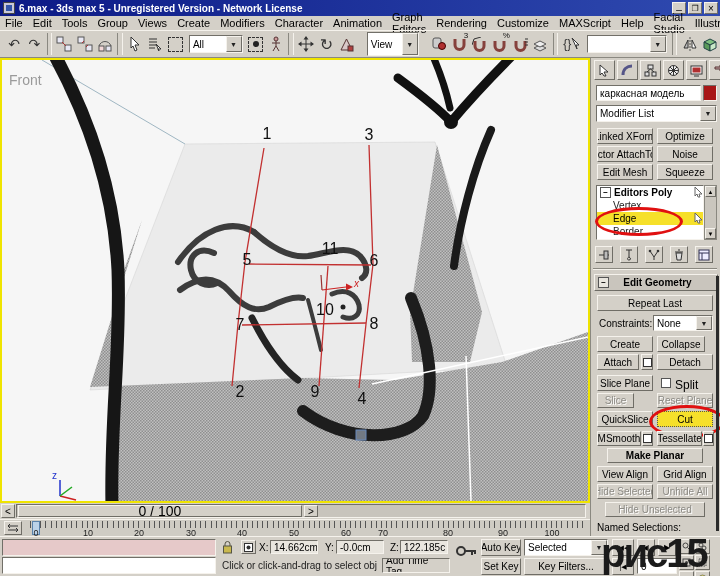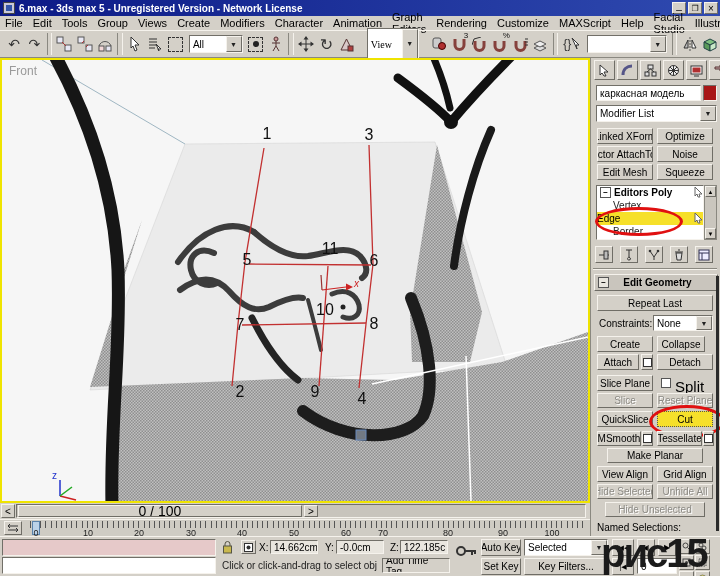--- a/index.html
+++ b/index.html
@@ -159,7 +159,7 @@
           <rect x="9" y="9" width="5" height="5" fill="#b04040" stroke="#533"></rect>
         </svg>
     </div>
-    <div class="combo" style="width:56px;height:32px;margin:0 10px;font-family:Liberation Serif, serif;">
+    <div class="combo" style="width:56px;height:24px;margin:0 10px;">
       <span class="cv">View</span>
       <span class="ca">
           <span>▼</span>

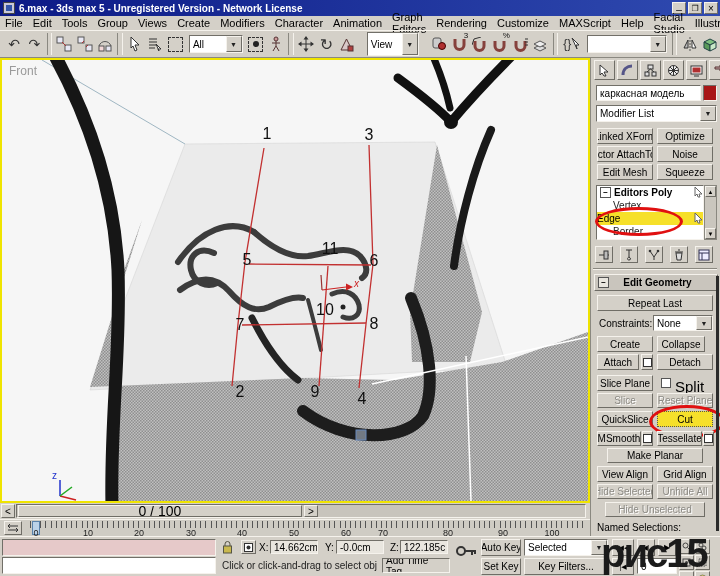--- a/index.html
+++ b/index.html
@@ -295,7 +295,7 @@
       <rect x="354" y="370" width="10" height="10" fill="rgba(200,215,235,0.5)" stroke="#6688bb"></rect>
     </svg>
 
-    <div class="abs" style="left:7px;top:4px;color:#9a9a9a;font-size:12px;">Front</div>
+    <div class="abs" style="left:7px;top:12px;color:#9a9a9a;font-size:14px;">Front</div>
 
     <div class="num" style="left:265px;top:74px;">1</div>
     <div class="num" style="left:238px;top:332px;">2</div>

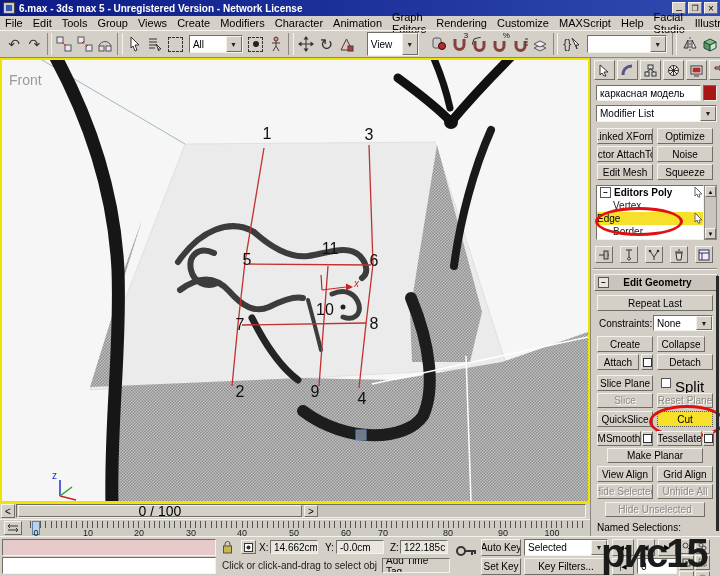--- a/index.html
+++ b/index.html
@@ -398,7 +398,7 @@
       <div class="stkrow" style="padding-left:16px;color:#222;">
         <span>Vertex</span>
       </div>
-      <div class="stkrow" style="padding-left:0;background:#f6e02a;">
+      <div class="stkrow" style="padding-left:16px;background:#f6e02a;">
         <span style="flex:1;">Edge</span>
         <svg width="9" height="11" viewBox="0 0 9 11">
             <path d="M1 0 L8 7 L5 7 L6 10 L4 10 L3 7 L1 9 Z" fill="#fff" stroke="#666"></path>

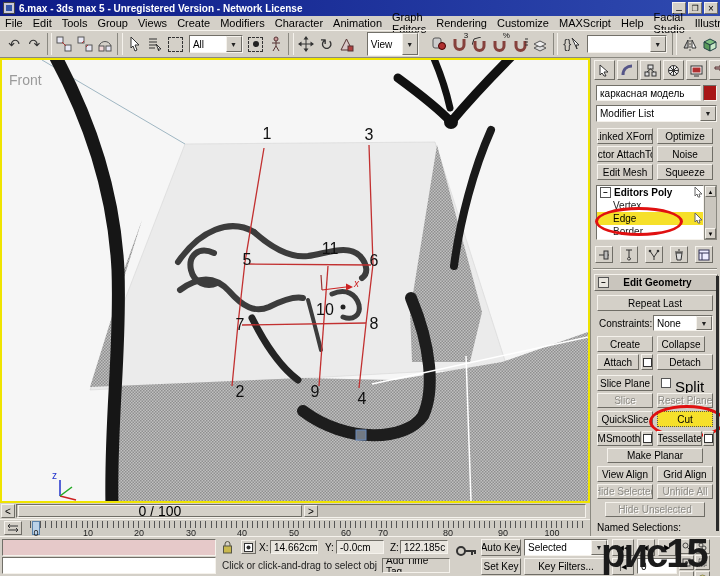--- a/index.html
+++ b/index.html
@@ -495,7 +495,7 @@
         <span>Slice Plane</span>
       </div>
     <span class="abs" style="left:70px;top:320px;width:10px;height:10px;background:#fff;border:1px solid #555;box-sizing:border-box;"></span>
-    <div class="abs" style="left:84px;top:320px;font-size:15px;">Split</div>
+    <div class="abs" style="left:84px;top:320px;font-size:12px;">Split</div>
 
     <div class="btn dis abs" style="left:6px;top:335px;width:56px;height:15px;">
         <span>Slice</span>

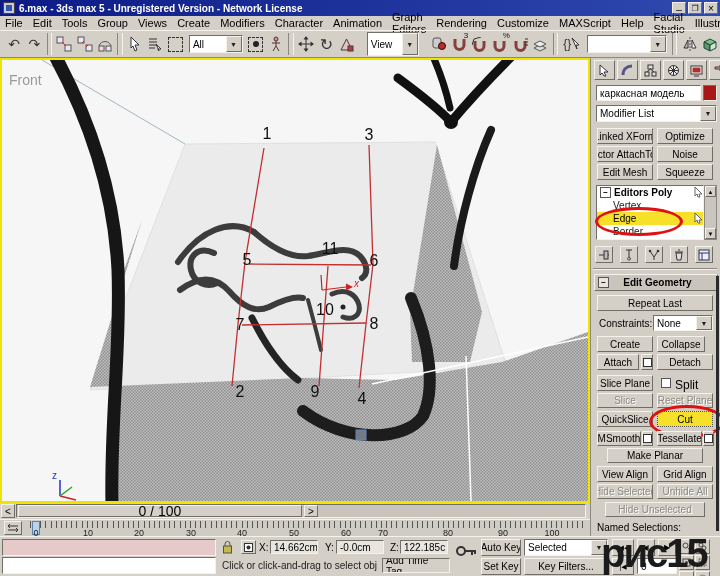--- a/index.html
+++ b/index.html
@@ -497,7 +497,7 @@
     <span class="abs" style="left:70px;top:320px;width:10px;height:10px;background:#fff;border:1px solid #555;box-sizing:border-box;"></span>
     <div class="abs" style="left:84px;top:320px;font-size:12px;">Split</div>
 
-    <div class="btn dis abs" style="left:6px;top:335px;width:56px;height:15px;">
+    <div class="btn dis abs" style="left:6px;top:335px;width:37px;height:15px;">
         <span>Slice</span>
       </div>
     <div class="btn dis abs" style="left:66px;top:335px;width:56px;height:15px;">

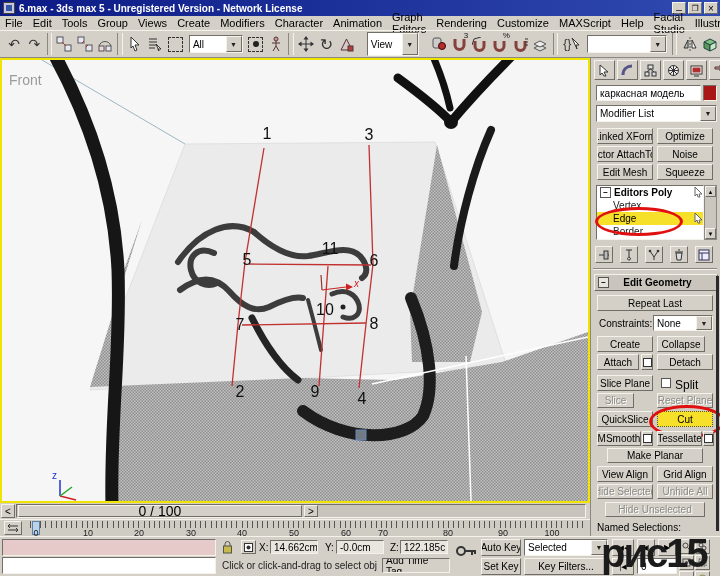--- a/index.html
+++ b/index.html
@@ -525,7 +525,7 @@
       <span style="width:7px;height:7px;border:1px solid #333;background:#fff;"></span>
     </div>
 
-    <div class="btn abs" style="left:16px;top:390px;width:96px;height:15px;">
+    <div class="btn abs" style="left:16px;top:390px;width:96px;height:15px;font-weight:bold;">
         <span>Make Planar</span>
       </div>
 

